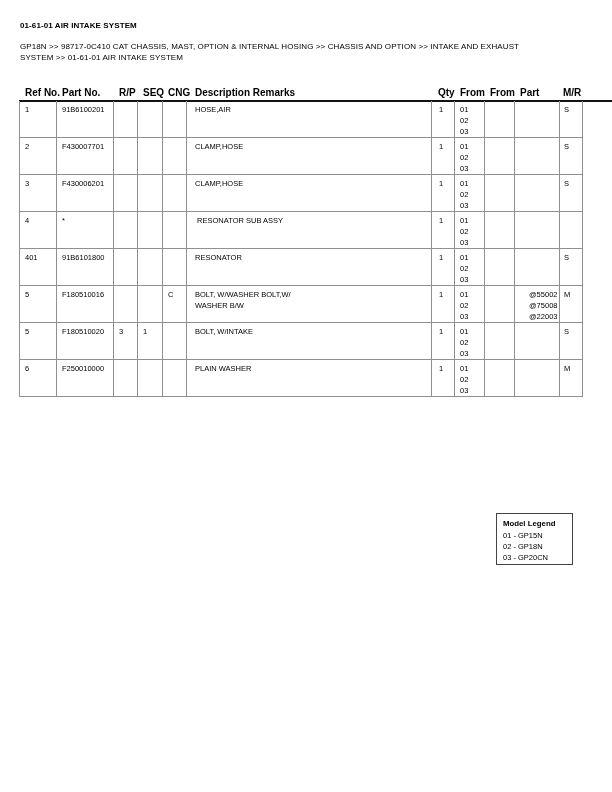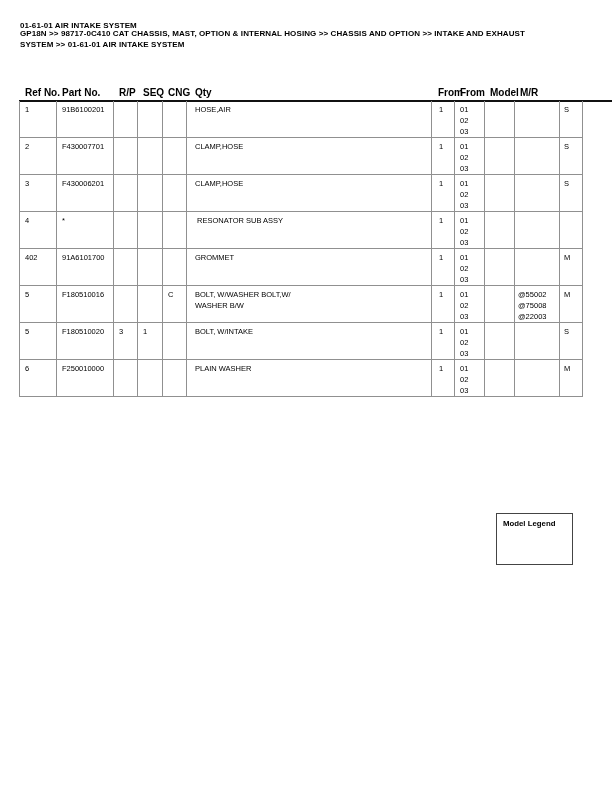--- a/index.html
+++ b/index.html
@@ -24,8 +24,8 @@
     font-size:8px;font-weight:bold;letter-spacing:.1px;
   }
   .breadcrumb{
-    position:absolute;left:20px;top:28px;width:585px;
-    font-size:8px;font-weight:bold;line-height:11px;letter-spacing:.1px;
+    position:absolute;left:20px;top:41px;width:585px;
+    font-size:8px;font-weight:normal;line-height:11px;letter-spacing:.1px;
     white-space:pre-wrap;
   }
   .thead{

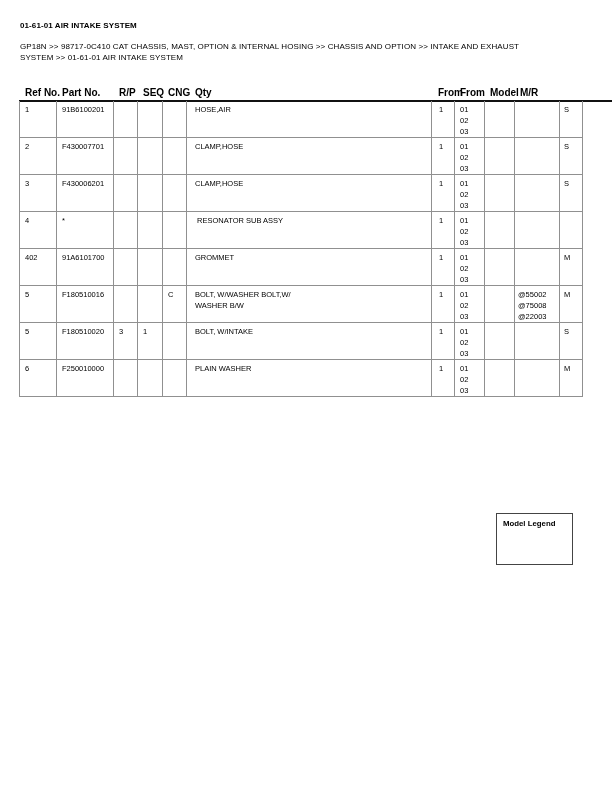--- a/index.html
+++ b/index.html
@@ -88,6 +88,7 @@
       <div class="th">R/P</div>
       <div class="th">SEQ</div>
       <div class="th">CNG</div>
+      <div class="th">Description Remarks</div>
       <div class="th">Qty</div>
       <div class="th">From</div>
       <div class="th">From</div>

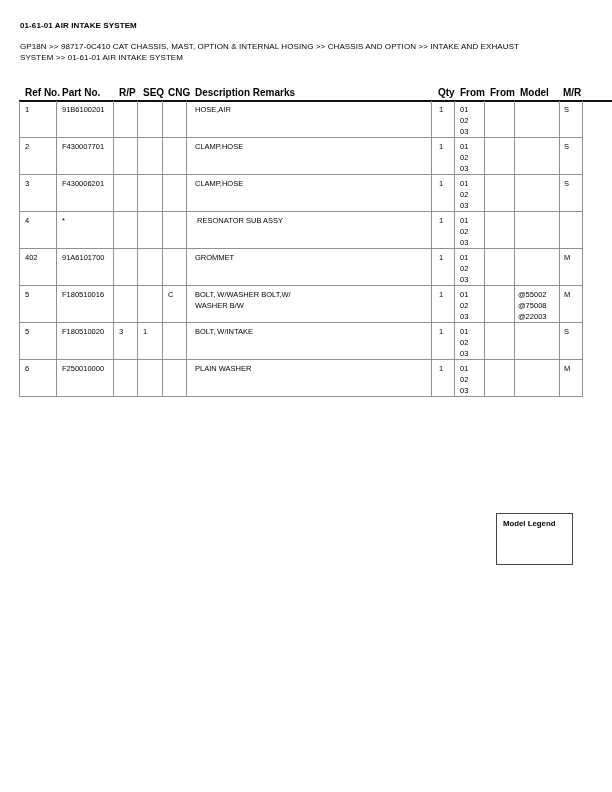--- a/index.html
+++ b/index.html
@@ -92,7 +92,7 @@
       <div class="th">Qty</div>
       <div class="th">From</div>
       <div class="th">From</div>
-      <div class="th">Model</div>
+      <div class="th">Part</div>
       <div class="th">M/R</div>
     </div>
 

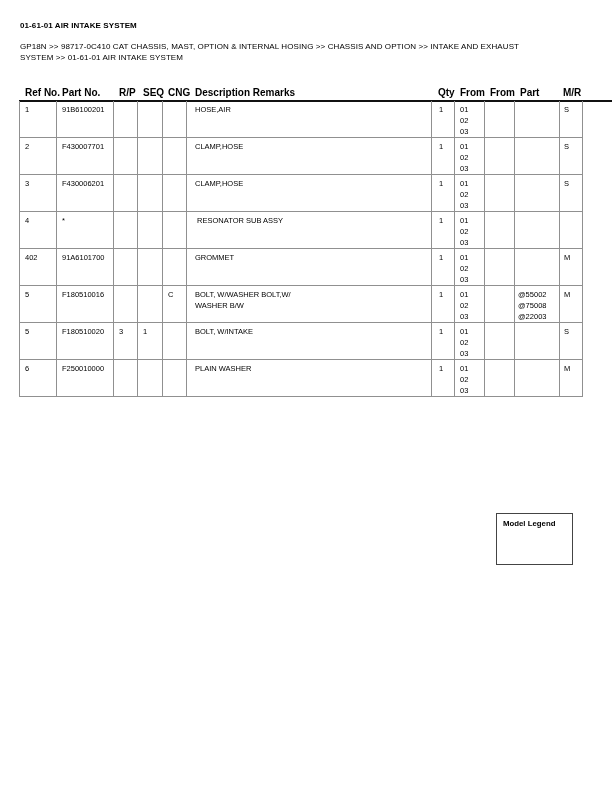--- a/index.html
+++ b/index.html
@@ -174,6 +174,21 @@
           <td></td>
         </tr>
         <tr>
+          <td>401</td>
+          <td>91B6101800</td>
+          <td></td>
+          <td></td>
+          <td></td>
+          <td>RESONATOR</td>
+          <td>1</td>
+          <td>01
+02
+03</td>
+          <td></td>
+          <td></td>
+          <td>S</td>
+        </tr>
+        <tr>
           <td>402</td>
           <td>91A6101700</td>
           <td></td>

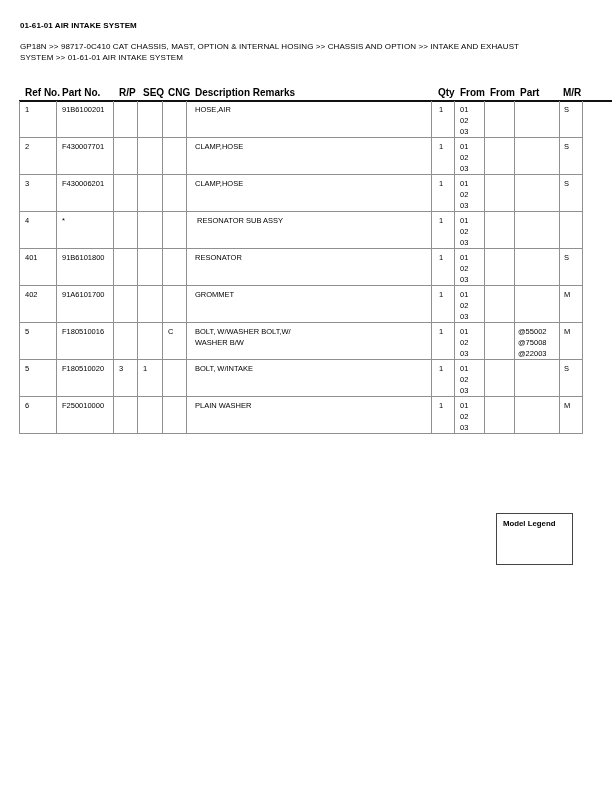--- a/index.html
+++ b/index.html
@@ -189,21 +189,6 @@
           <td>S</td>
         </tr>
         <tr>
-          <td>402</td>
-          <td>91A6101700</td>
-          <td></td>
-          <td></td>
-          <td></td>
-          <td>GROMMET</td>
-          <td>1</td>
-          <td>01
-02
-03</td>
-          <td></td>
-          <td></td>
-          <td>M</td>
-        </tr>
-        <tr>
           <td>5</td>
           <td>F180510016</td>
           <td></td>

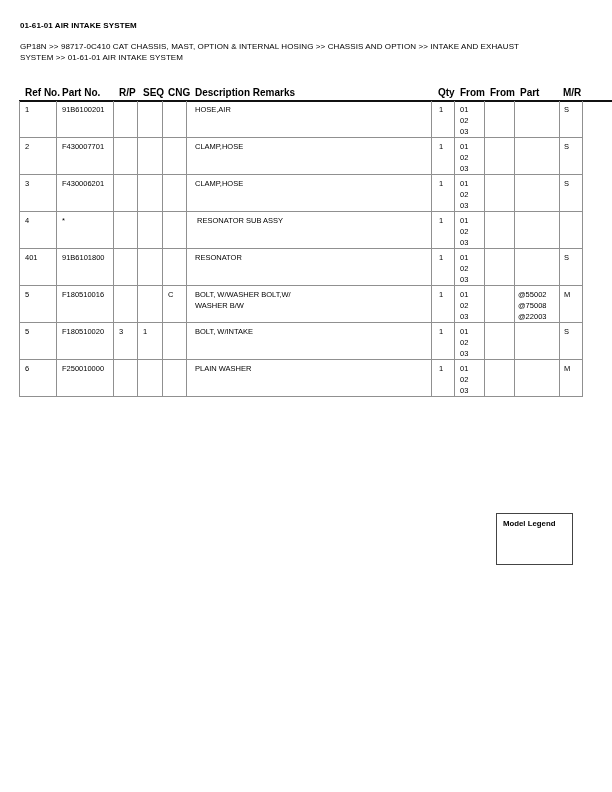--- a/index.html
+++ b/index.html
@@ -59,7 +59,7 @@
   table.parts tr:first-child td{border-top:none;}
   table.parts td:nth-child(6){padding-left:8px;margin-left:16px;}
   table.parts td:nth-child(7){padding-left:7px;}
-  table.parts td:nth-child(10){padding-left:3px;}
+  table.parts td:nth-child(10){padding-left:14px;}
   table.parts td:nth-child(11){padding-left:4px;}
   .w0{width:37px}.w1{width:57px}.w2{width:24px}.w3{width:25px}.w4{width:24px}
   .w5{width:245px}.w6{width:23px}.w7{width:30px}.w8{width:30px}.w9{width:45px}.w10{width:23px}

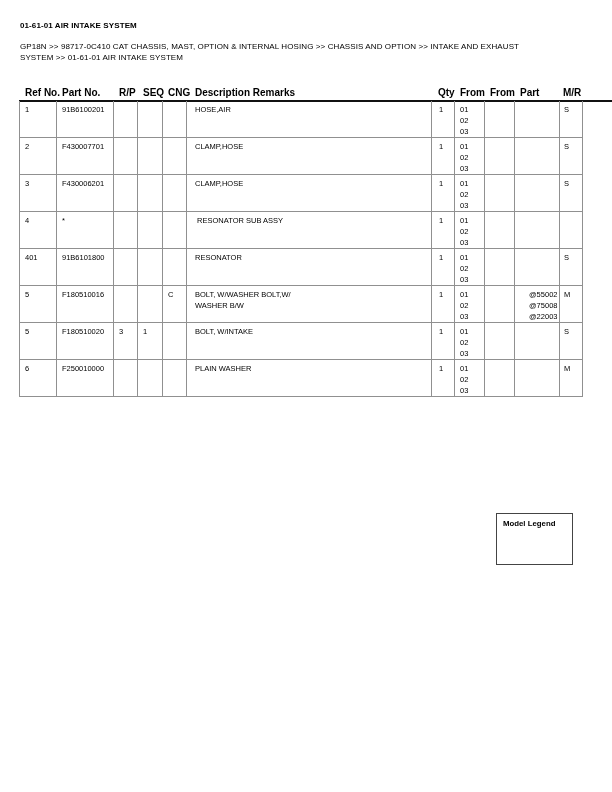--- a/index.html
+++ b/index.html
@@ -241,6 +241,11 @@
 
   <div class="legend">
     <div class="legend-title">Model Legend</div>
+    <div id="legend-items">
+        <div class="legend-item">01 - GP15N</div>
+        <div class="legend-item">02 - GP18N</div>
+        <div class="legend-item">03 - GP20CN</div>
+      </div>
   </div>
 
 </div>

